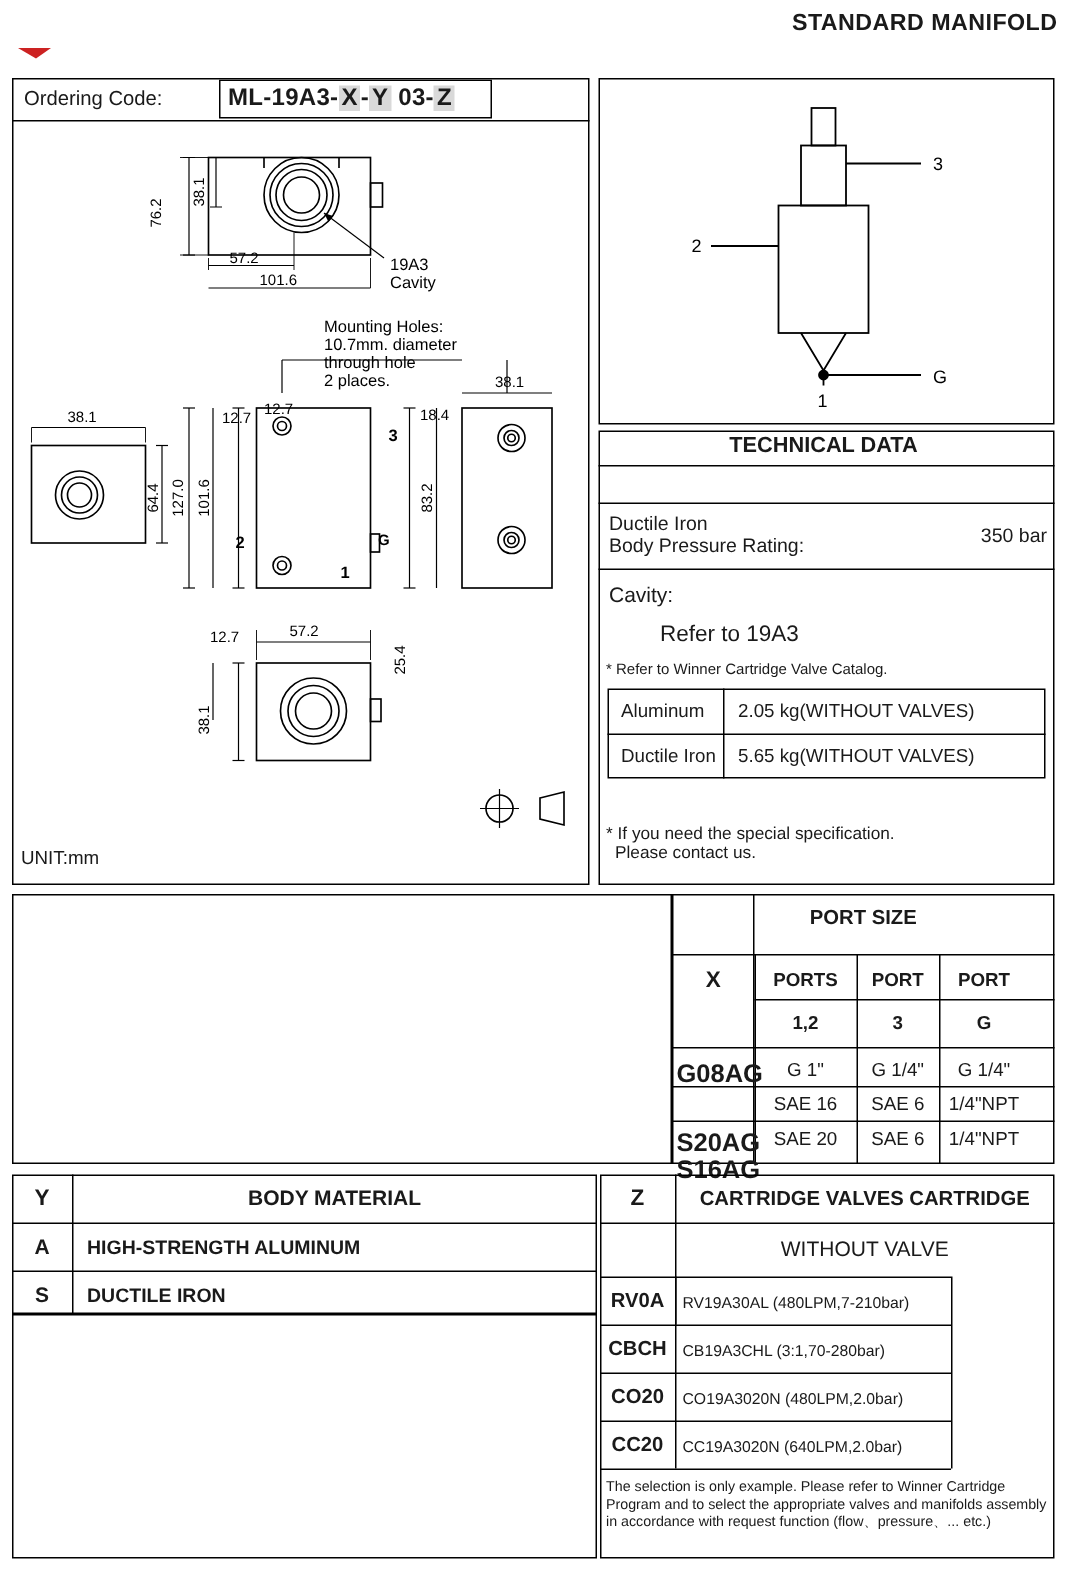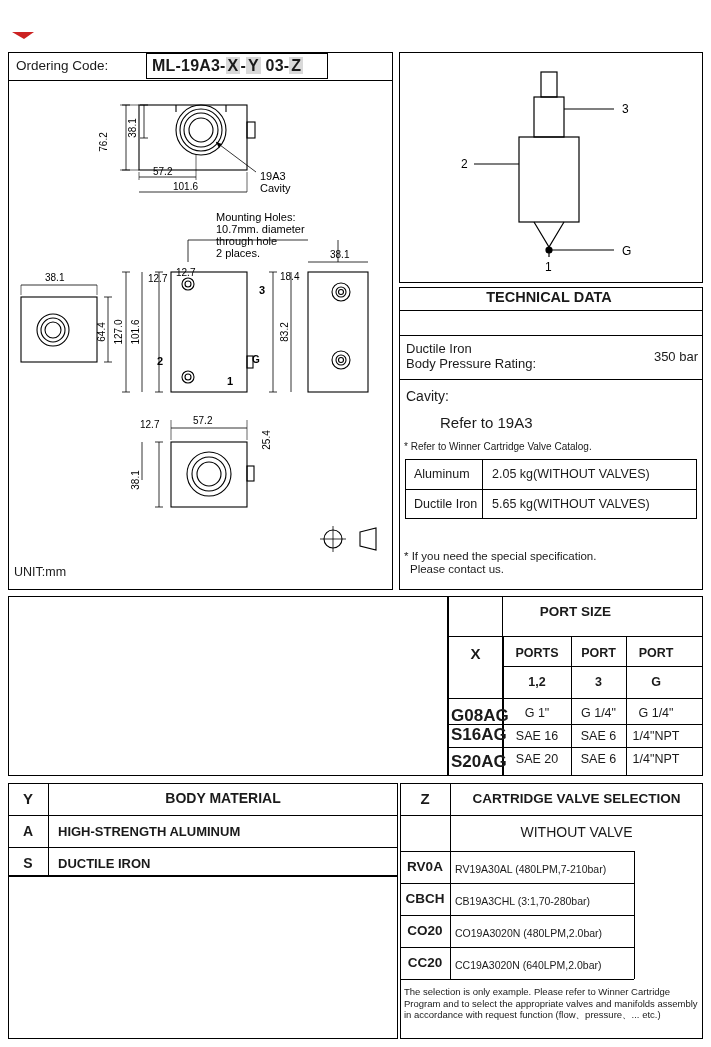--- a/index.html
+++ b/index.html
@@ -115,6 +115,7 @@
 <div class="page">
 
   <div class="abs" id="hdr">
+    <div class="l">STANDARD MANIFOLD</div>
   </div>
 
   <svg class="abs" id="redmark" width="24" height="10">

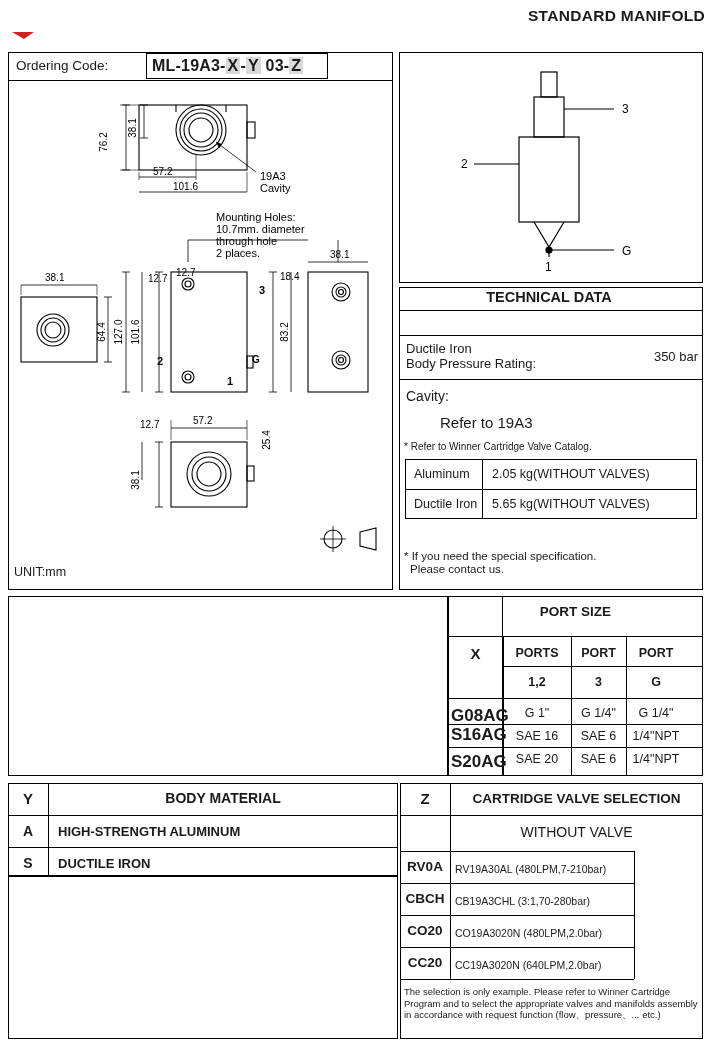--- a/index.html
+++ b/index.html
@@ -325,7 +325,7 @@
   <div class="abs psCell" style="left:626px;top:706px;width:60px;">G 1/4"</div>
   <div class="rowline" style="top:724px;"></div>
 
-  <div class="abs psCellL" style="left:448px;top:725px;width:55px;">S16AG</div>
+  <div class="abs psCellL" style="left:448px;top:770px;width:55px;">S16AG</div>
   <div class="abs psCell" style="left:503px;top:729px;width:68px;">SAE 16</div>
   <div class="abs psCell" style="left:571px;top:729px;width:55px;">SAE 6</div>
   <div class="abs psCell" style="left:626px;top:729px;width:60px;">1/4"NPT</div>

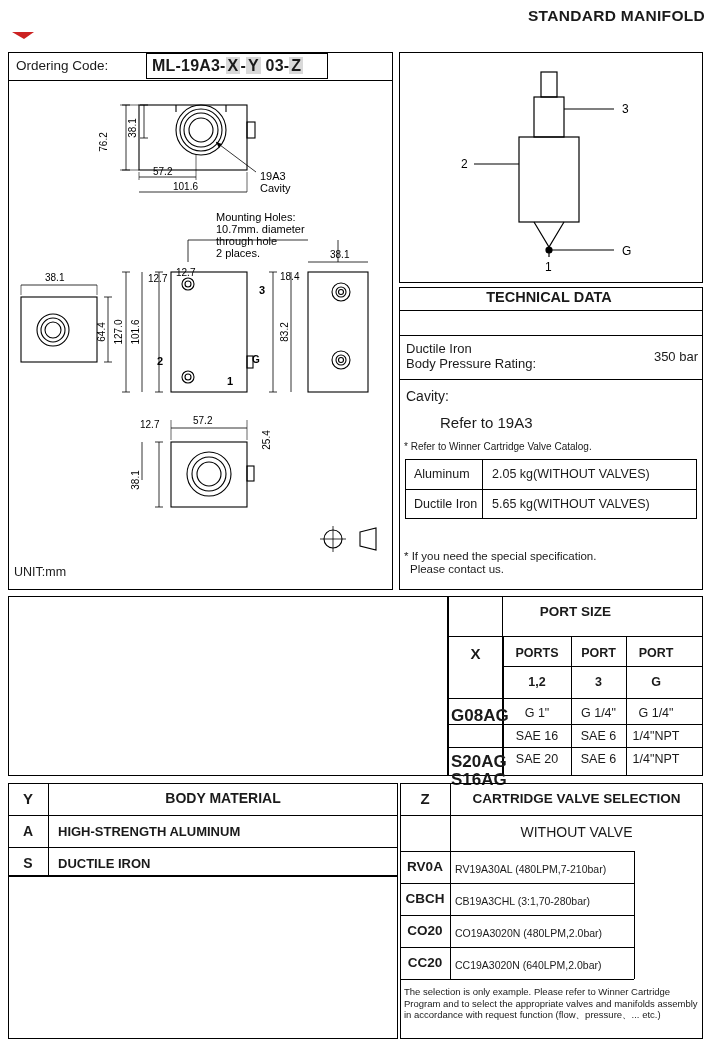--- a/index.html
+++ b/index.html
@@ -353,7 +353,7 @@
   <div class="abs" id="zV"></div>
   <div class="abs" id="zH1"></div>
   <div class="abs" id="zLbl">Z</div>
-  <div class="abs" id="zTitle">CARTRIDGE VALVE SELECTION</div>
+  <div class="abs" id="zTitle">CARTRIDGE VALVES CARTRIDGE</div>
   <div class="abs" id="zNoValve">WITHOUT VALVE</div>
 
   <div class="zline" style="top:851px;"></div>

